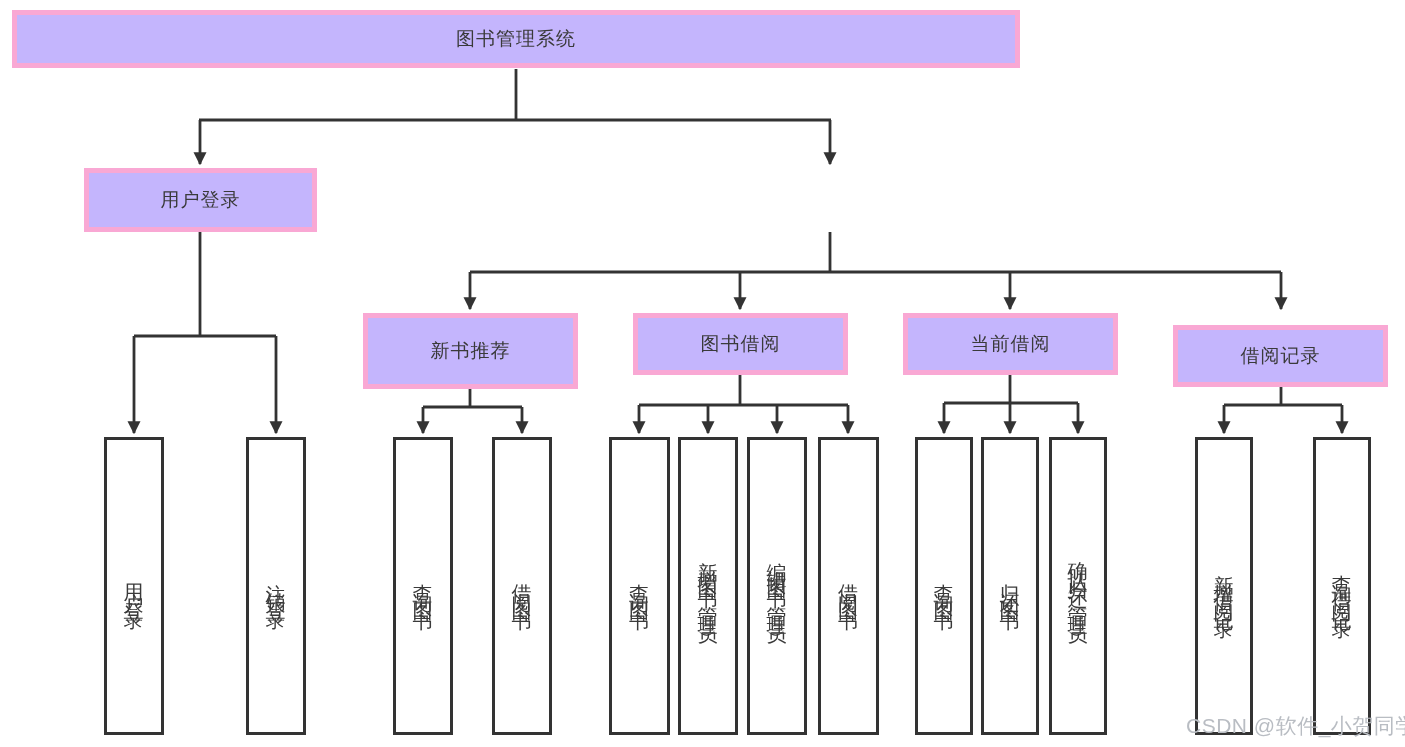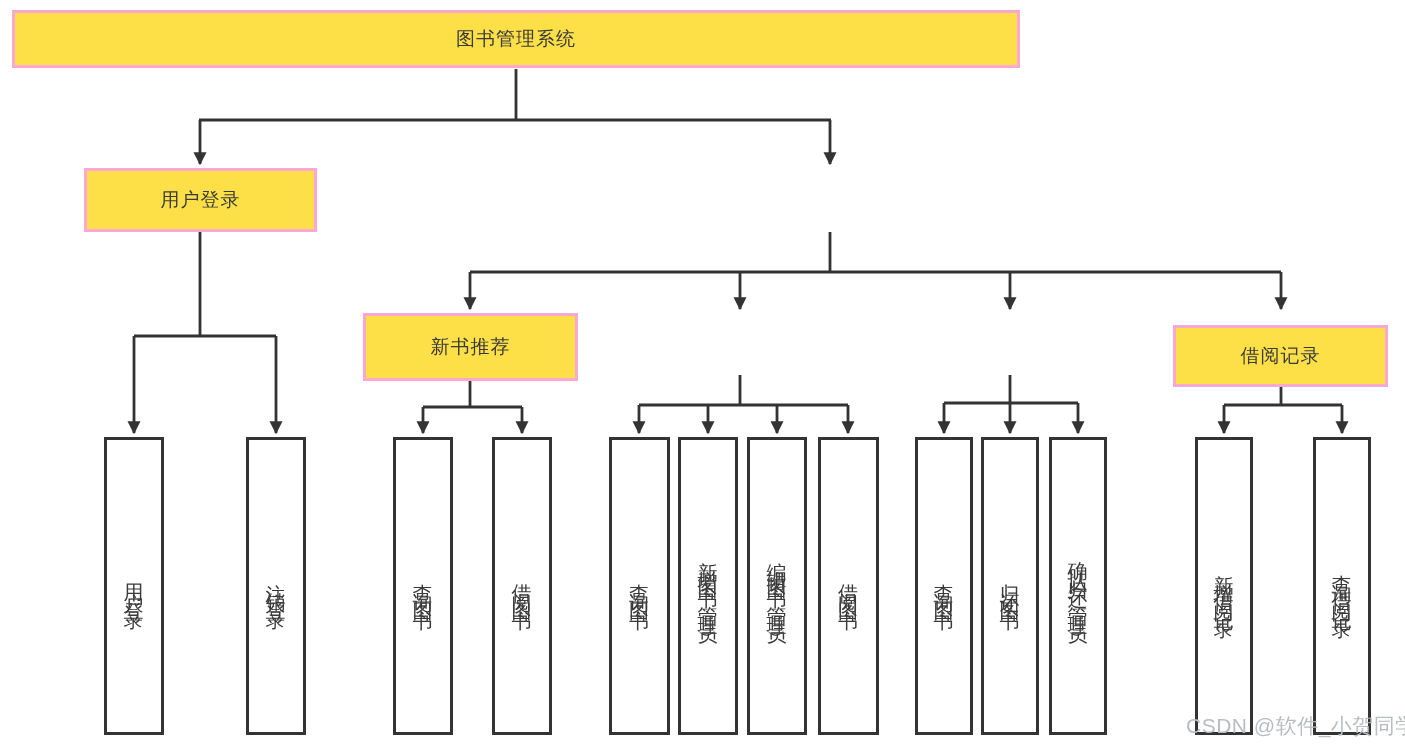--- a/index.html
+++ b/index.html
@@ -25,8 +25,8 @@
   .node {
     position: absolute;
     box-sizing: border-box;
-    border: 3px solid #f9a8d4;
-    background: #fde047;
+    border: 5px solid #f9a8d4;
+    background: #c4b5fd;
     display: flex;
     align-items: center;
     justify-content: center;

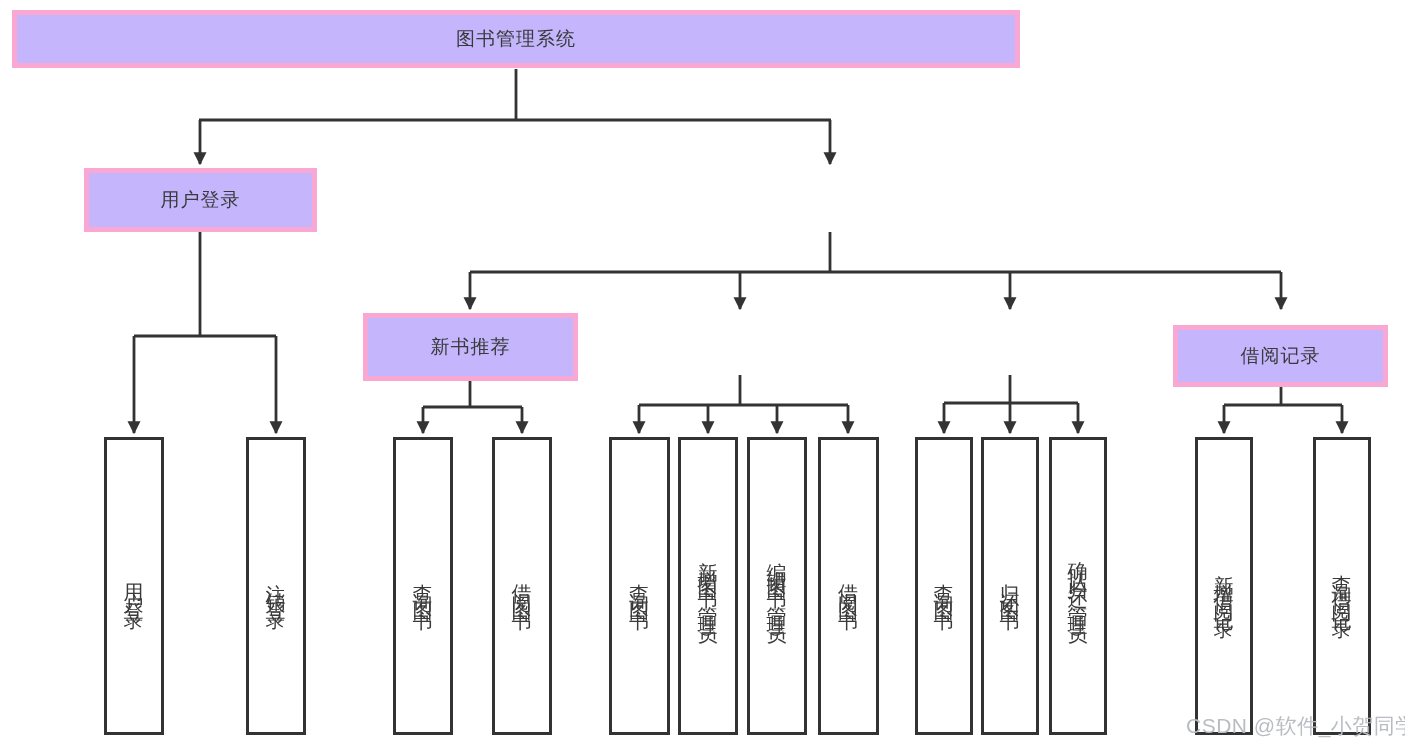--- a/index.html
+++ b/index.html
@@ -122,7 +122,7 @@
 
   <div class="node" style="left:84px;top:168px;width:233px;height:64px">用户登录</div>
 
-  <div class="node" style="left:363px;top:313px;width:215px;height:68px">新书推荐</div>
+  <div class="node" style="left:363px;top:313px;width:215px;height:76px">新书推荐</div>
   <div class="node" style="left:1173px;top:325px;width:215px;height:62px">借阅记录</div>
 
   <div class="vnode" style="left:104px;top:437px;width:60px;height:298px">

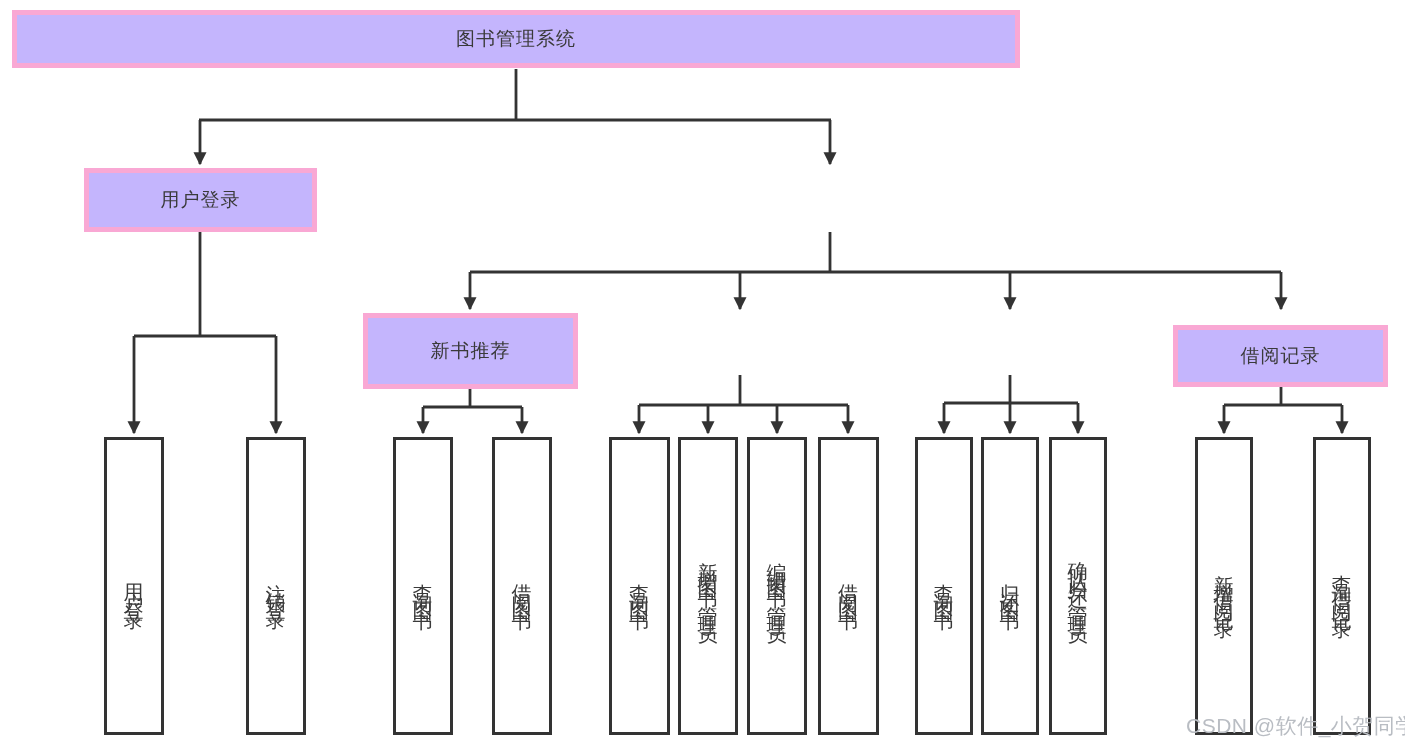--- a/index.html
+++ b/index.html
@@ -123,6 +123,7 @@
   <div class="node" style="left:84px;top:168px;width:233px;height:64px">用户登录</div>
 
   <div class="node" style="left:363px;top:313px;width:215px;height:76px">新书推荐</div>
+  <div class="node" style="left:633px;top:313px;width:215px;height:62px">图书借阅</div>
   <div class="node" style="left:1173px;top:325px;width:215px;height:62px">借阅记录</div>
 
   <div class="vnode" style="left:104px;top:437px;width:60px;height:298px">

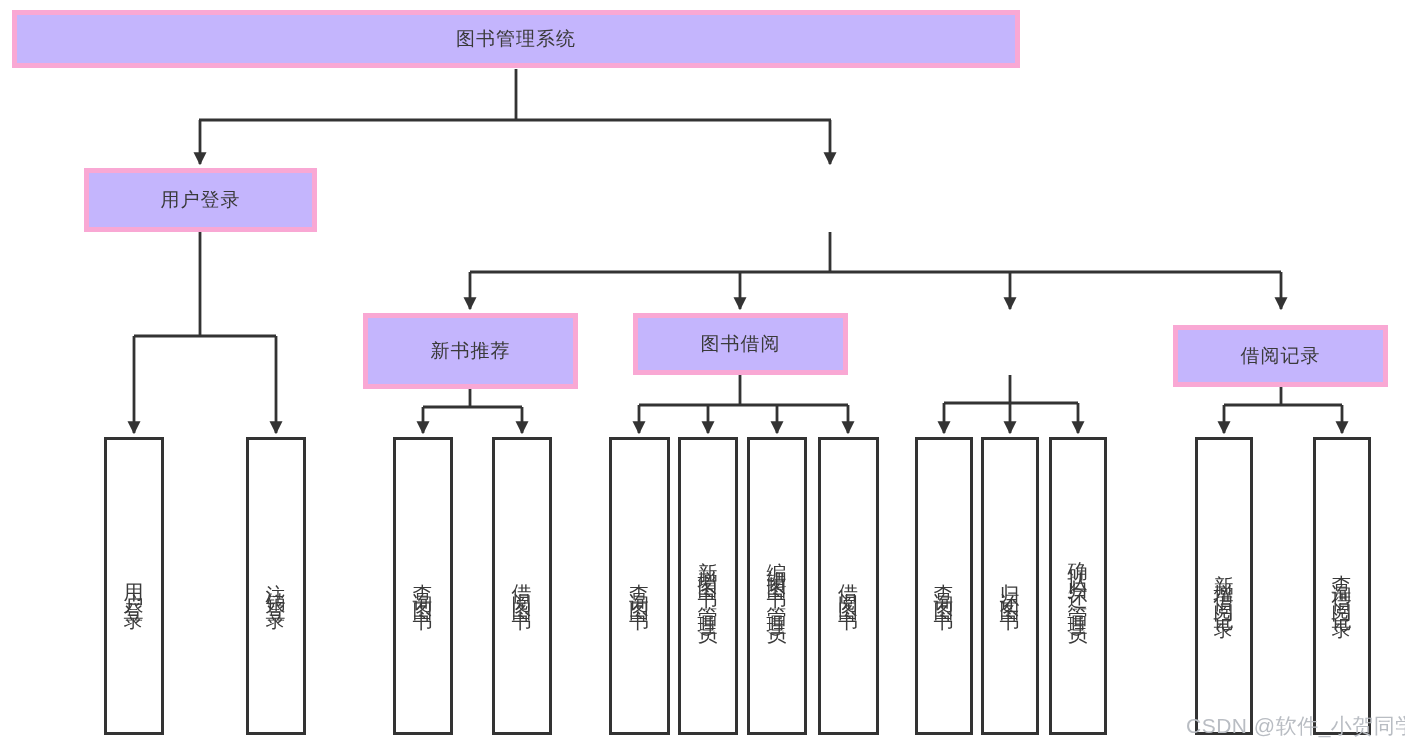--- a/index.html
+++ b/index.html
@@ -124,6 +124,7 @@
 
   <div class="node" style="left:363px;top:313px;width:215px;height:76px">新书推荐</div>
   <div class="node" style="left:633px;top:313px;width:215px;height:62px">图书借阅</div>
+  <div class="node" style="left:903px;top:313px;width:215px;height:62px">当前借阅</div>
   <div class="node" style="left:1173px;top:325px;width:215px;height:62px">借阅记录</div>
 
   <div class="vnode" style="left:104px;top:437px;width:60px;height:298px">

